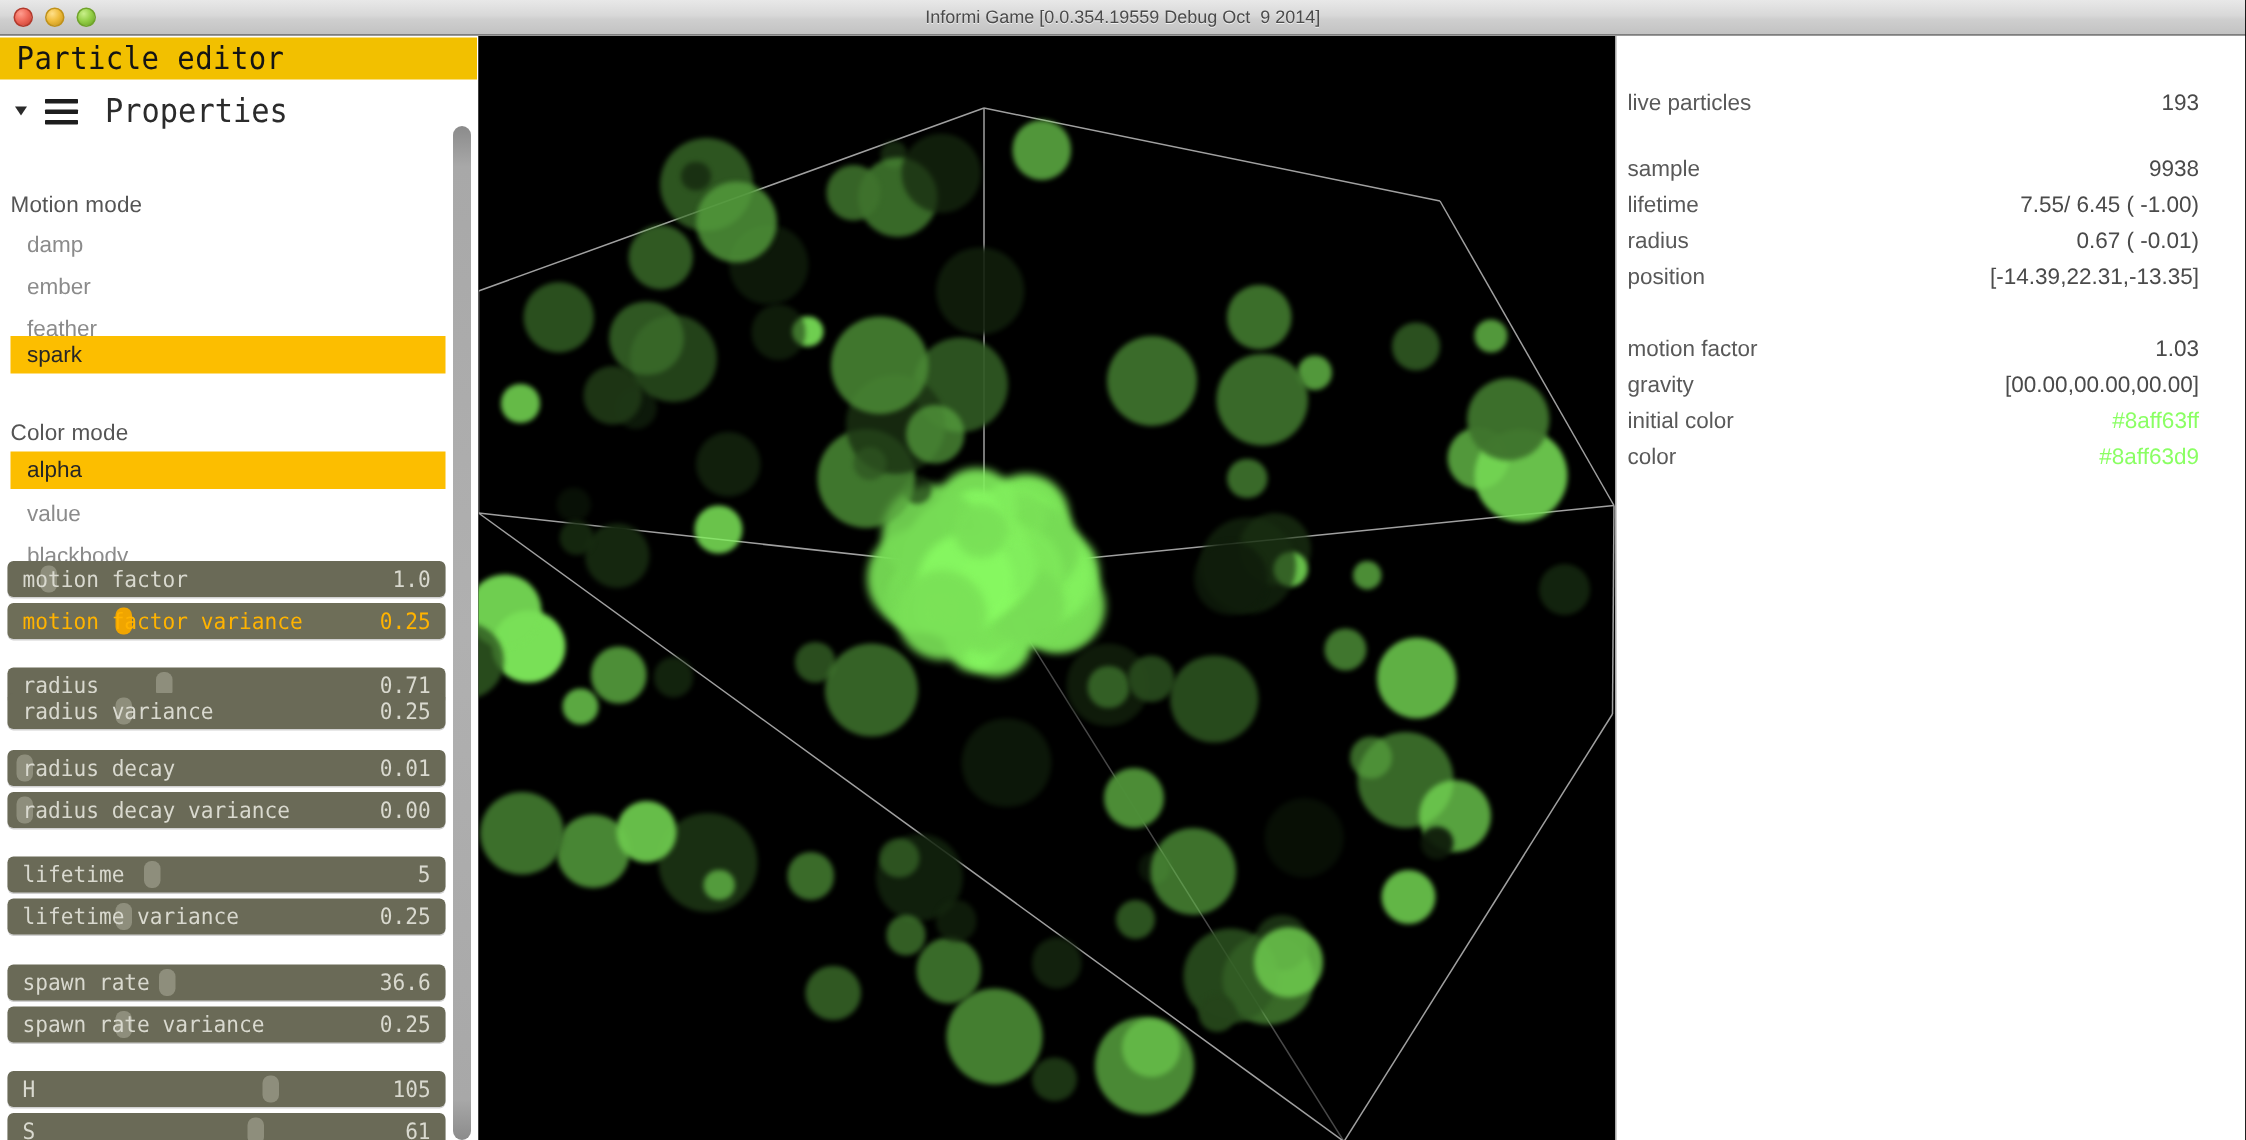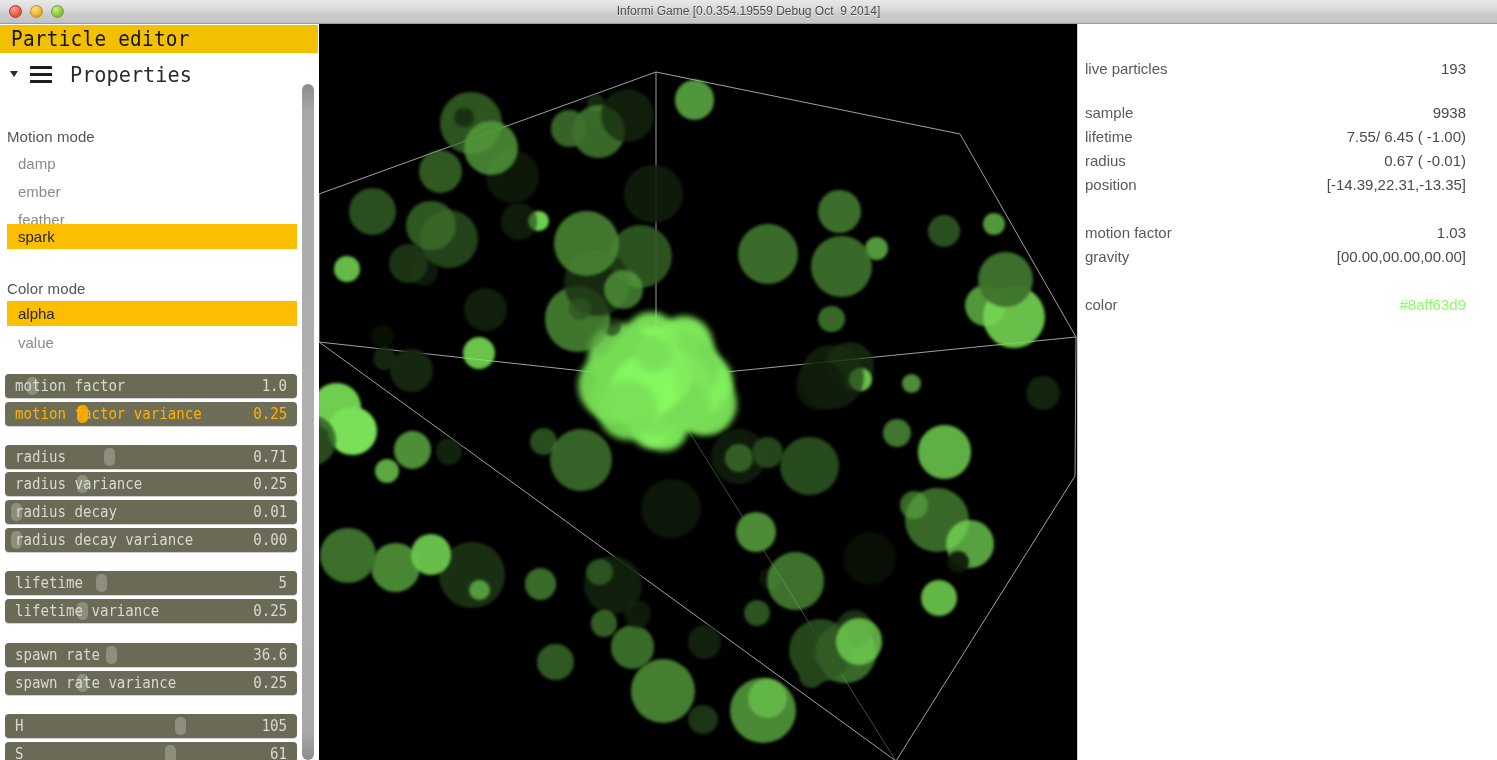--- a/index.html
+++ b/index.html
@@ -418,6 +418,10 @@
         <span class="k">gravity</span>
         <span class="v">[00.00,00.00,00.00]</span>
       </div>
+      <div class="stat-row" style="top: 245px;">
+        <span class="k">initial color</span>
+        <span class="v green">#8aff63ff</span>
+      </div>
       <div class="stat-row" style="top: 269px;">
         <span class="k">color</span>
         <span class="v green">#8aff63d9</span>

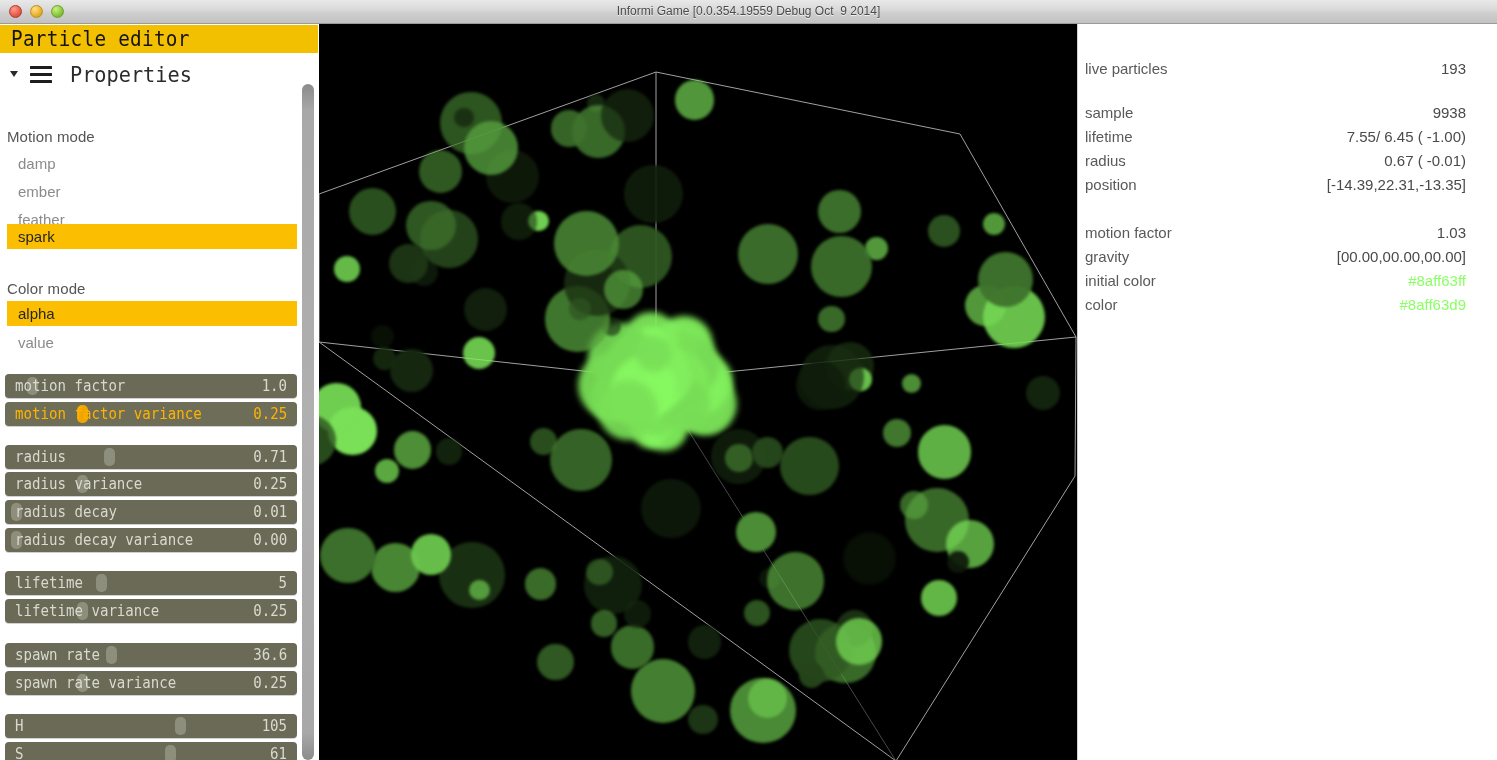--- a/index.html
+++ b/index.html
@@ -160,6 +160,7 @@
     <div class="grp-label" style="top:256px">Color mode</div>
     <div class="mode-item" style="top:306px">value</div>
     <div class="mode-item sel" style="top:277px">alpha</div>
+    <div class="mode-item" style="top:334px">blackbody</div>
 
     <div id="slider-host">
         <div class="slider" style="top: 350px;">

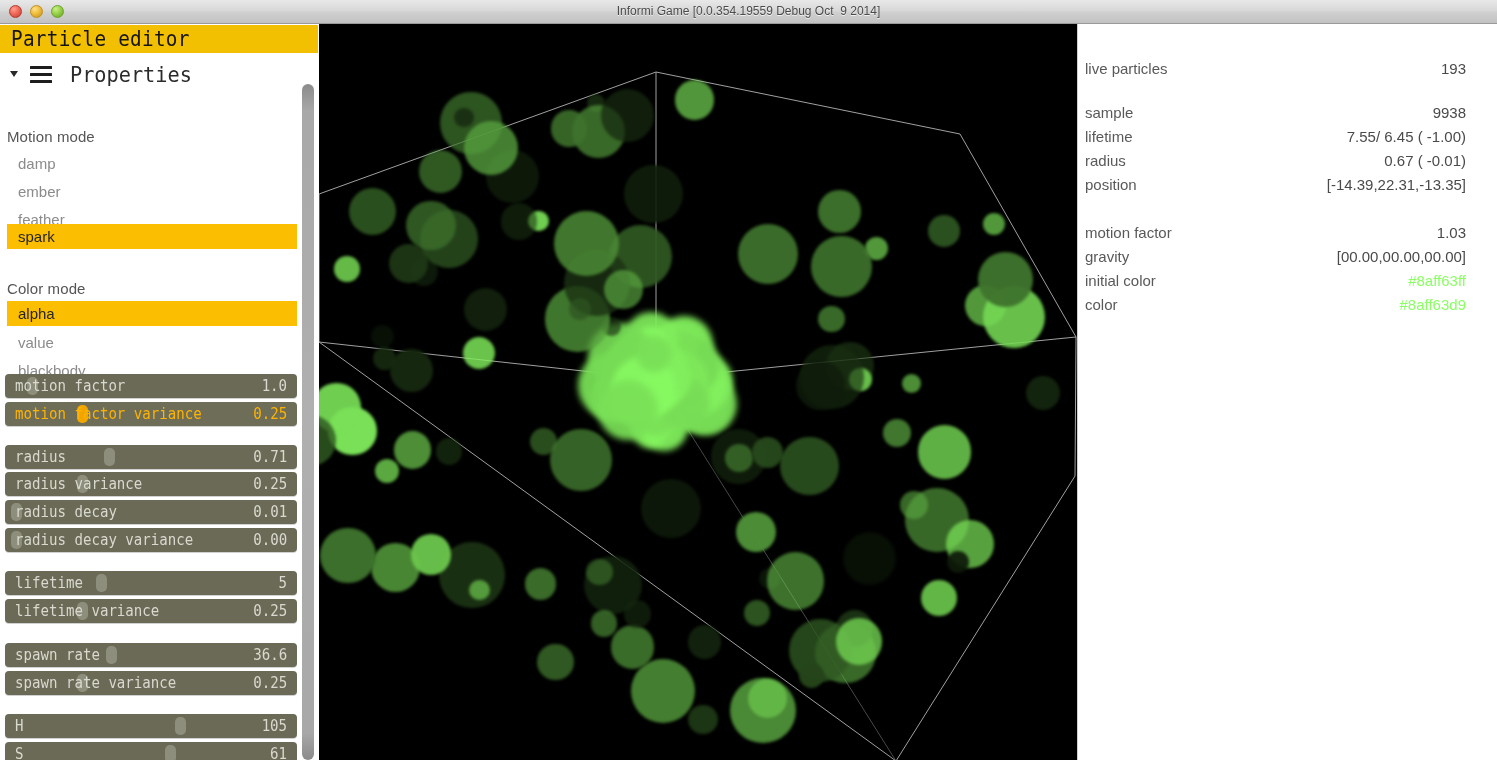--- a/index.html
+++ b/index.html
@@ -178,7 +178,7 @@
           <div class="name">radius</div>
           <div class="val">0.71</div>
         </div>
-        <div class="slider" style="top: 448px;">
+        <div class="slider" style="top: 438px;">
           <div class="knob" style="left: 72.25px;"></div>
           <div class="name">radius variance</div>
           <div class="val">0.25</div>

